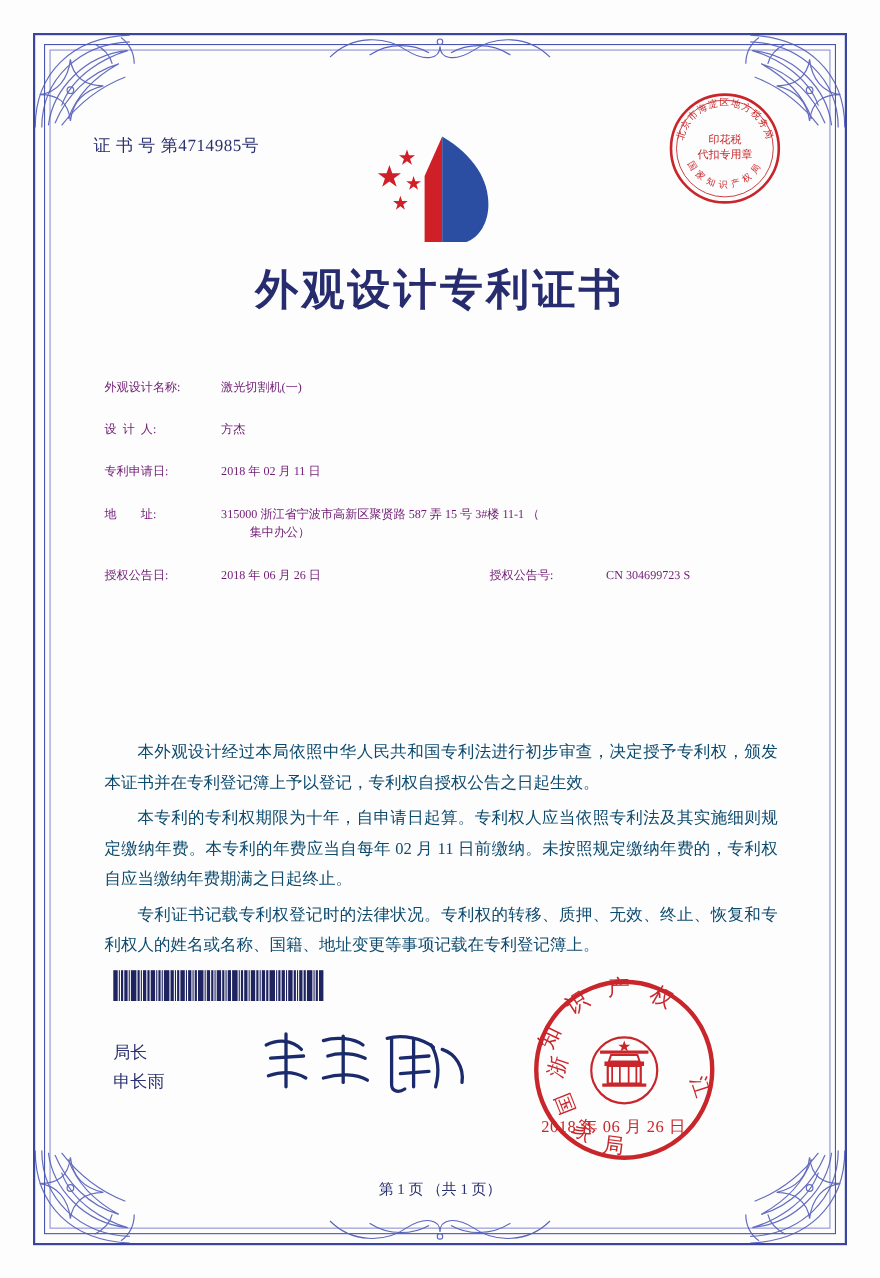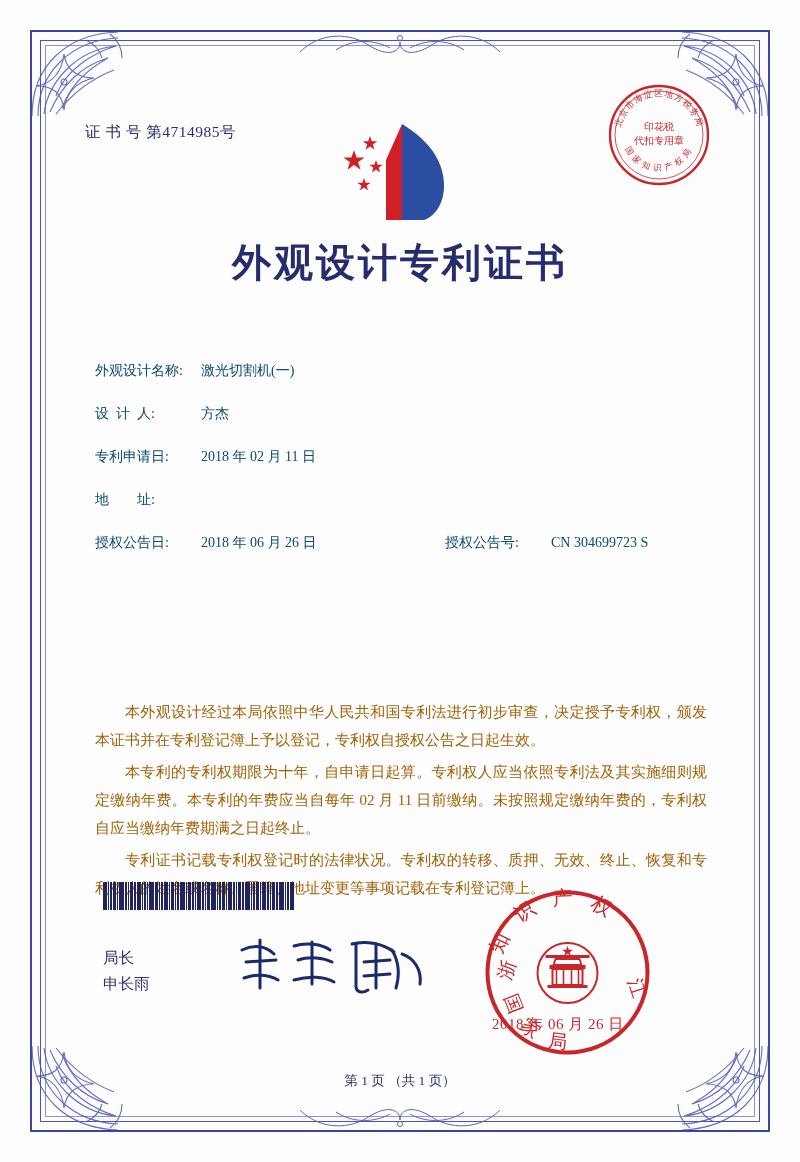--- a/index.html
+++ b/index.html
@@ -99,10 +99,10 @@
   .fields {
     position: absolute;
     left: 95px;
-    top: 360px;
+    top: 344px;
     width: 620px;
-    font-size: 14px;
-    color: #0c4a6e;
+    font-size: 11px;
+    color: #701a75;
   }
   .field-row {
     display: flex;

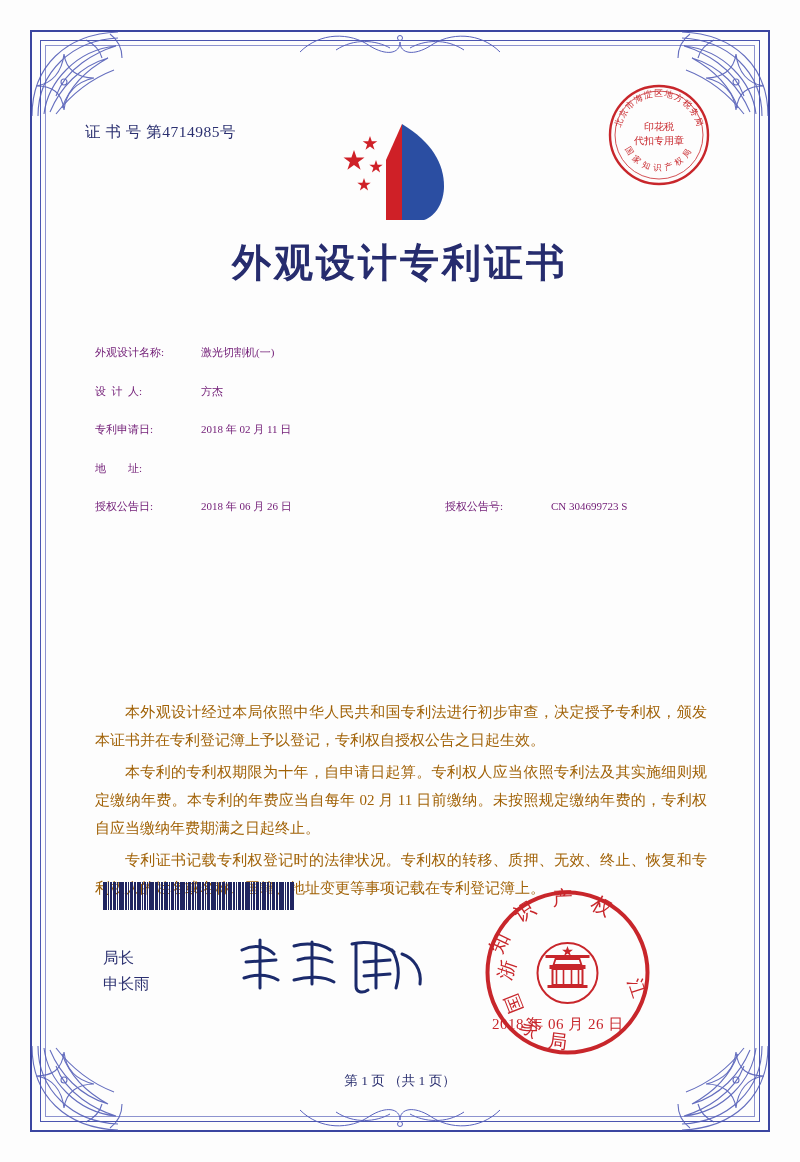--- a/index.html
+++ b/index.html
@@ -361,6 +361,10 @@
 
     <div class="field-row">
       <div class="field-label">地        址:</div>
+      <div class="field-value">
+        <span>315000 浙江省宁波市高新区聚贤路 587 弄 15 号 3#楼 11-1 （</span>
+        <span class="indent2">集中办公）</span>
+      </div>
     </div>
 
     <div class="field-row two-col">

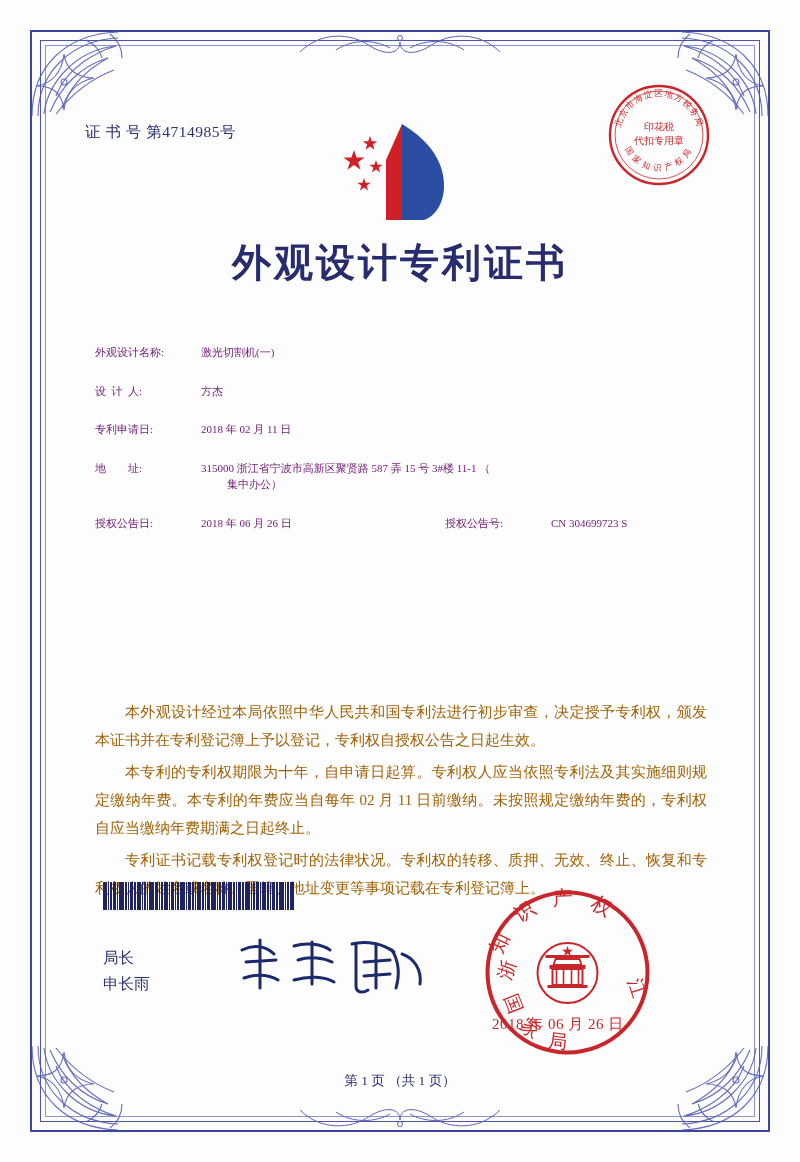--- a/index.html
+++ b/index.html
@@ -138,11 +138,11 @@
   .body-text {
     position: absolute;
     left: 95px;
-    top: 698px;
+    top: 670px;
     width: 612px;
     font-size: 15px;
     line-height: 28px;
-    color: #a16207;
+    color: #0c4a6e;
     text-align: justify;
   }
   .body-text p {

